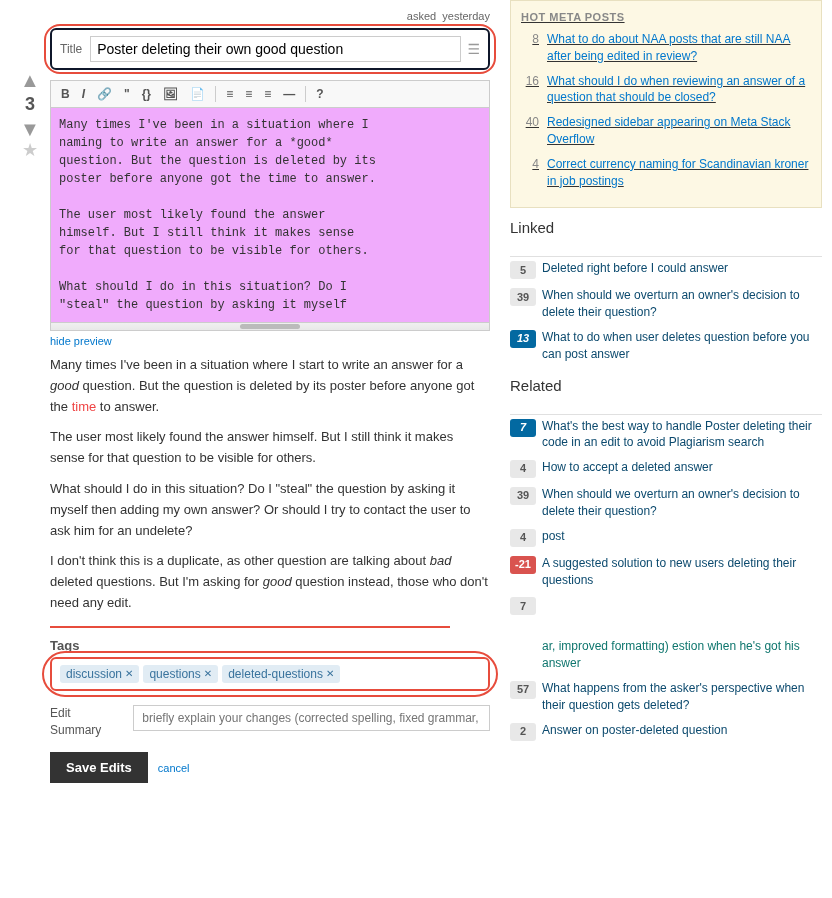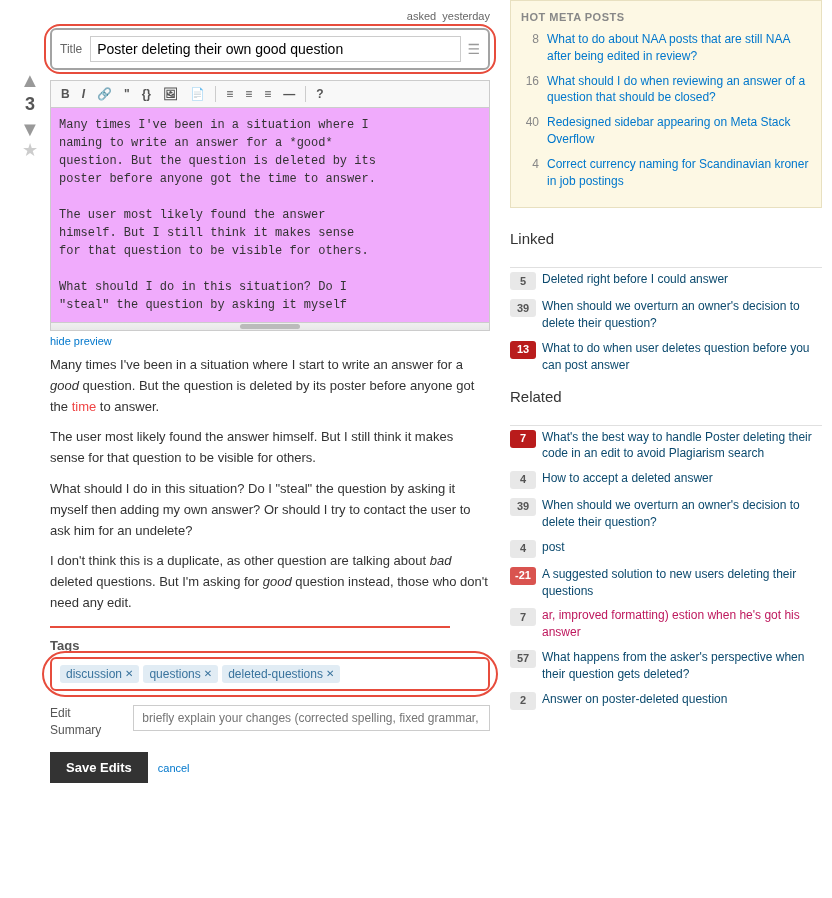--- a/index.html
+++ b/index.html
@@ -57,7 +57,7 @@
     .right-col { width: 332px; padding: 0 10px 10px 10px; }
 
     
-    .hot-meta-box { background: #fdf8e4; border: 1px solid #e8e0c0; padding: 10px; margin-bottom: 22px; }
+    .hot-meta-box { background: #fdf8e4; border: 1px solid #e8e0c0; padding: 10px; margin-bottom: 11px; text-decoration: underline; }
     .hot-meta-title { font-size: 11px; font-weight: bold; color: #888; text-transform: uppercase; letter-spacing: 0.5px; margin-bottom: 8px; }
     .hot-meta-item { display: flex; gap: 8px; margin-bottom: 8px; font-size: 12px; line-height: 1.4; }
     .hot-meta-num { color: #888; min-width: 18px; text-align: right; flex-shrink: 0; }

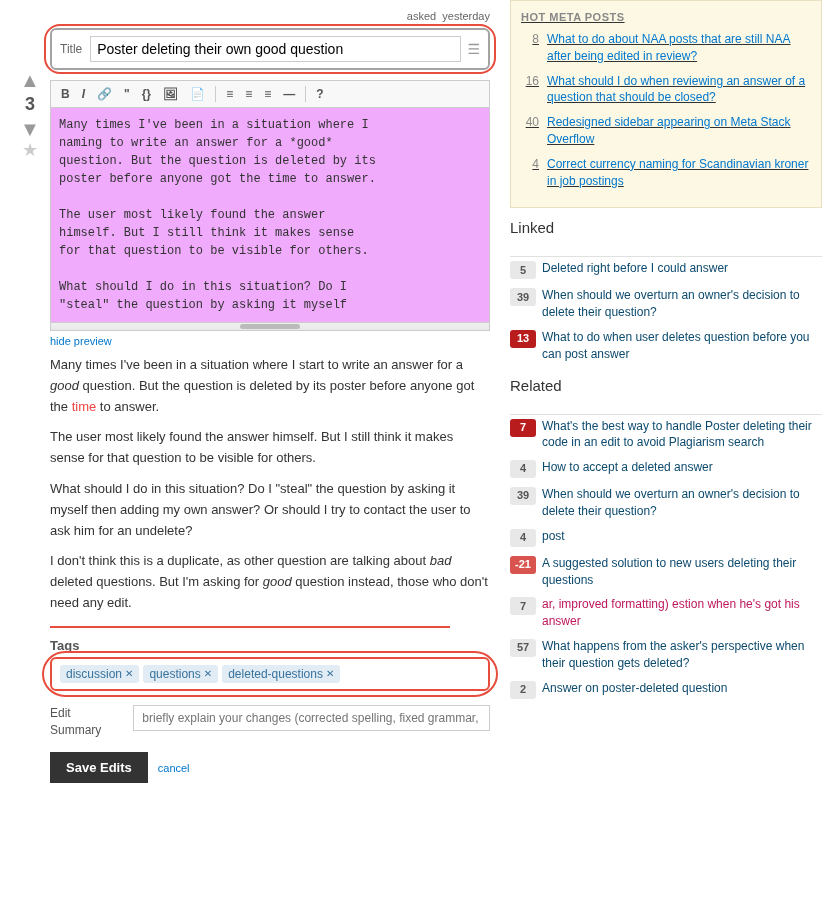--- a/index.html
+++ b/index.html
@@ -20,7 +20,7 @@
     .asked-info { text-align: right; font-size: 11px; color: #666; margin-bottom: 6px; }
 
     
-    .title-section { border: 2px solid #a3a3a3; border-radius: 6px; padding: 6px 8px; margin-bottom: 10px; display: flex; align-items: center; }
+    .title-section { border: 2px solid #0f172a; border-radius: 6px; padding: 6px 8px; margin-bottom: 10px; display: flex; align-items: center; }
     .title-label { font-size: 12px; color: #666; margin-right: 8px; white-space: nowrap; }
     .title-input { flex: 1; border: 1px solid #ccc; padding: 4px 6px; font-size: 14px; outline: none; }
     .title-icon { margin-left: 6px; color: #999; font-size: 14px; }

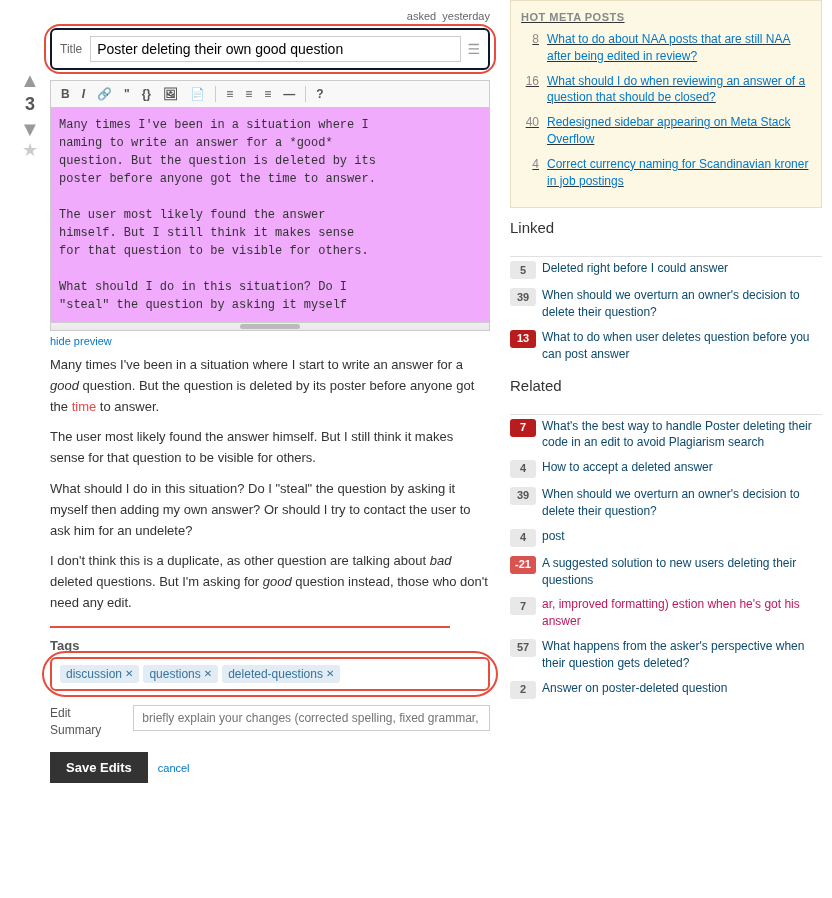--- a/index.html
+++ b/index.html
@@ -69,7 +69,7 @@
     .sidebar-item { display: flex; align-items: flex-start; gap: 6px; margin-bottom: 8px; font-size: 12px; line-height: 1.4; }
     .sidebar-badge { min-width: 26px; height: 18px; display: flex; align-items: center; justify-content: center; font-size: 11px; font-weight: bold; border-radius: 3px; flex-shrink: 0; margin-top: 1px; }
     .badge-neutral { background: #e8e8e8; color: #555; }
-    .badge-green { background: #b91c1c; color: #fff; }
+    .badge-green { background: #0369a1; color: #fff; font-style: italic; }
     .badge-red { background: #d9534f; color: #fff; }
     .sidebar-link { color: #0c4a6e; cursor: pointer; line-height: 1.4; }
 

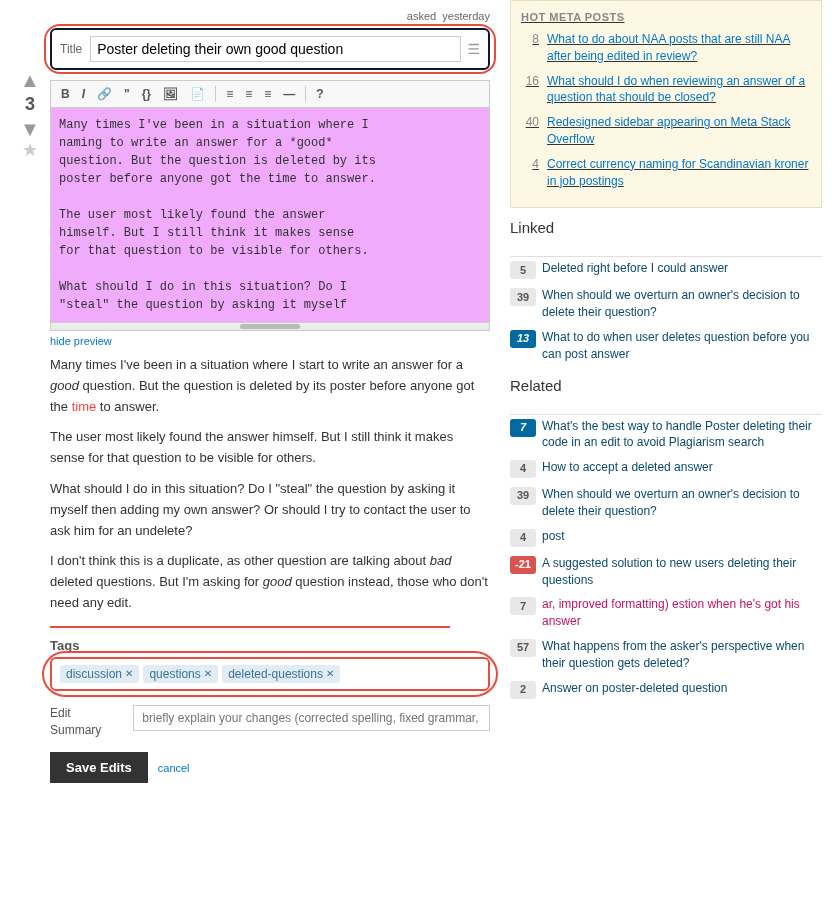--- a/index.html
+++ b/index.html
@@ -257,7 +257,7 @@
       </div>
       <div class="sidebar-item">
         <span class="sidebar-badge badge-neutral">7</span>
-        <a class="sidebar-link" style="color:#be185d;">ar, improved formatting) estion when he's got his answer</a>
+        <a class="sidebar-link" style="color:#0f766e;margin-top:42px;">ar, improved formatting) estion when he's got his answer</a>
       </div>
       <div class="sidebar-item">
         <span class="sidebar-badge badge-neutral">57</span>

